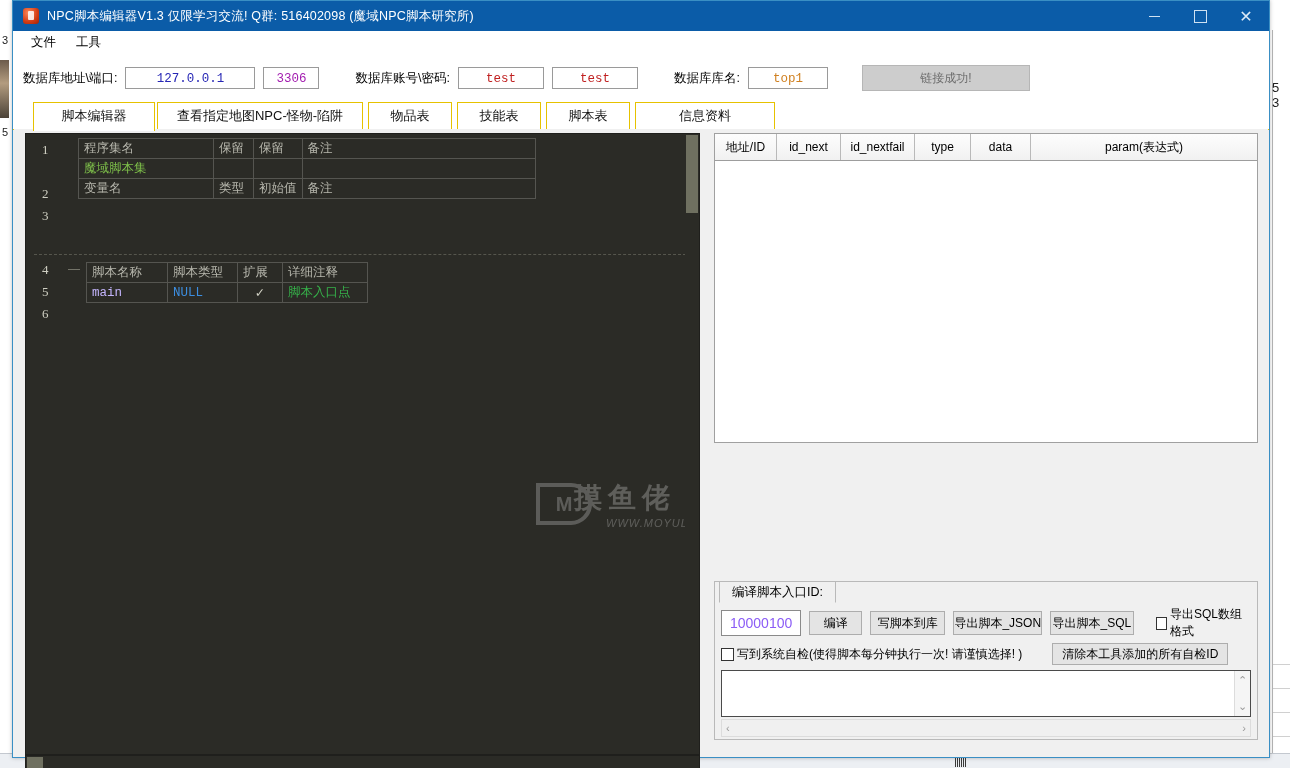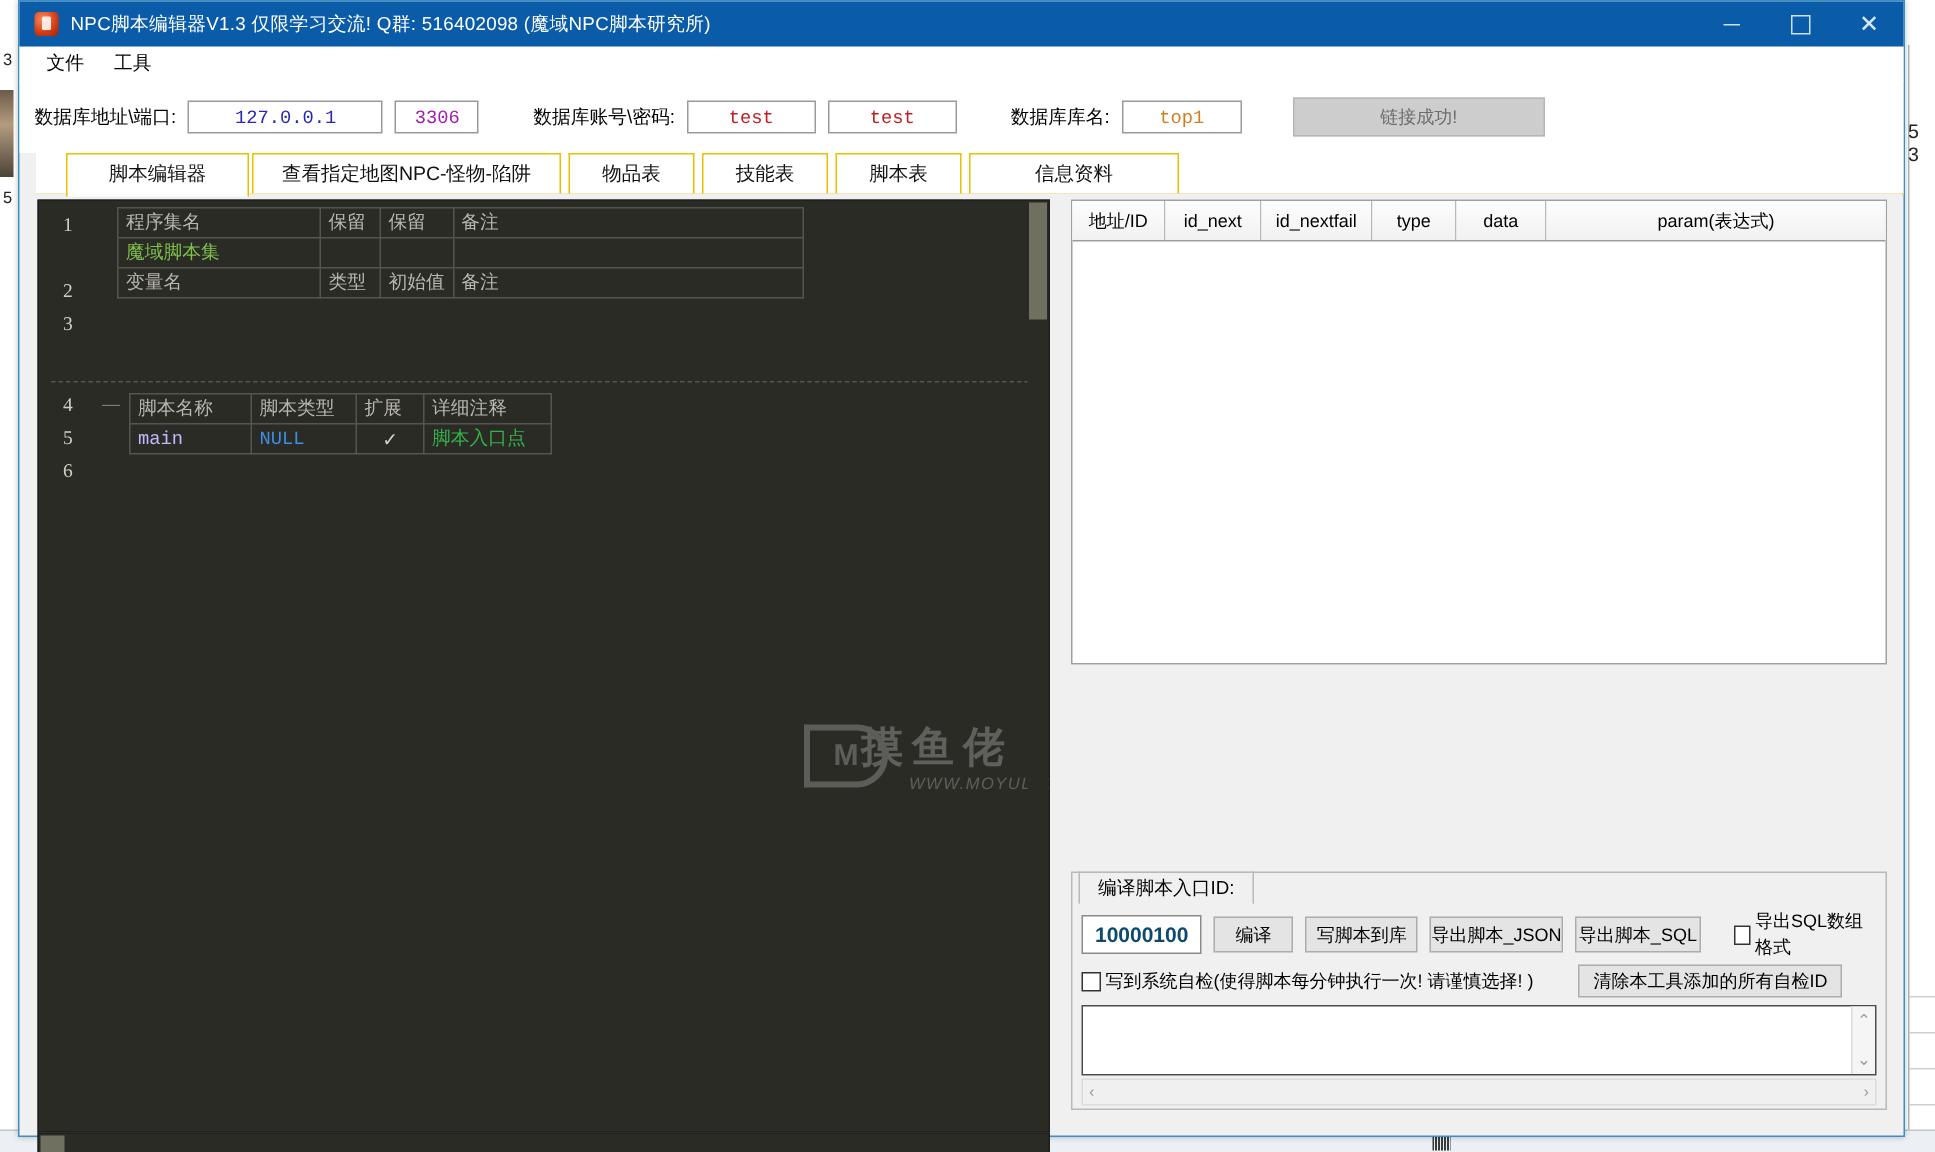--- a/index.html
+++ b/index.html
@@ -64,7 +64,7 @@
     height:26px;line-height:24px;text-align:center;box-sizing:border-box;
   }
   
-  #tabs{position:relative;height:28px;background:#fff;box-sizing:border-box;margin-left:11px;}
+  #tabs{position:relative;height:28px;background:#fff;box-sizing:border-box;}
   .tab{
     position:absolute;top:0;height:28px;line-height:26px;text-align:center;
     border:1px solid #e6c200;border-bottom:none;background:#fff;font-size:13px;color:#111;

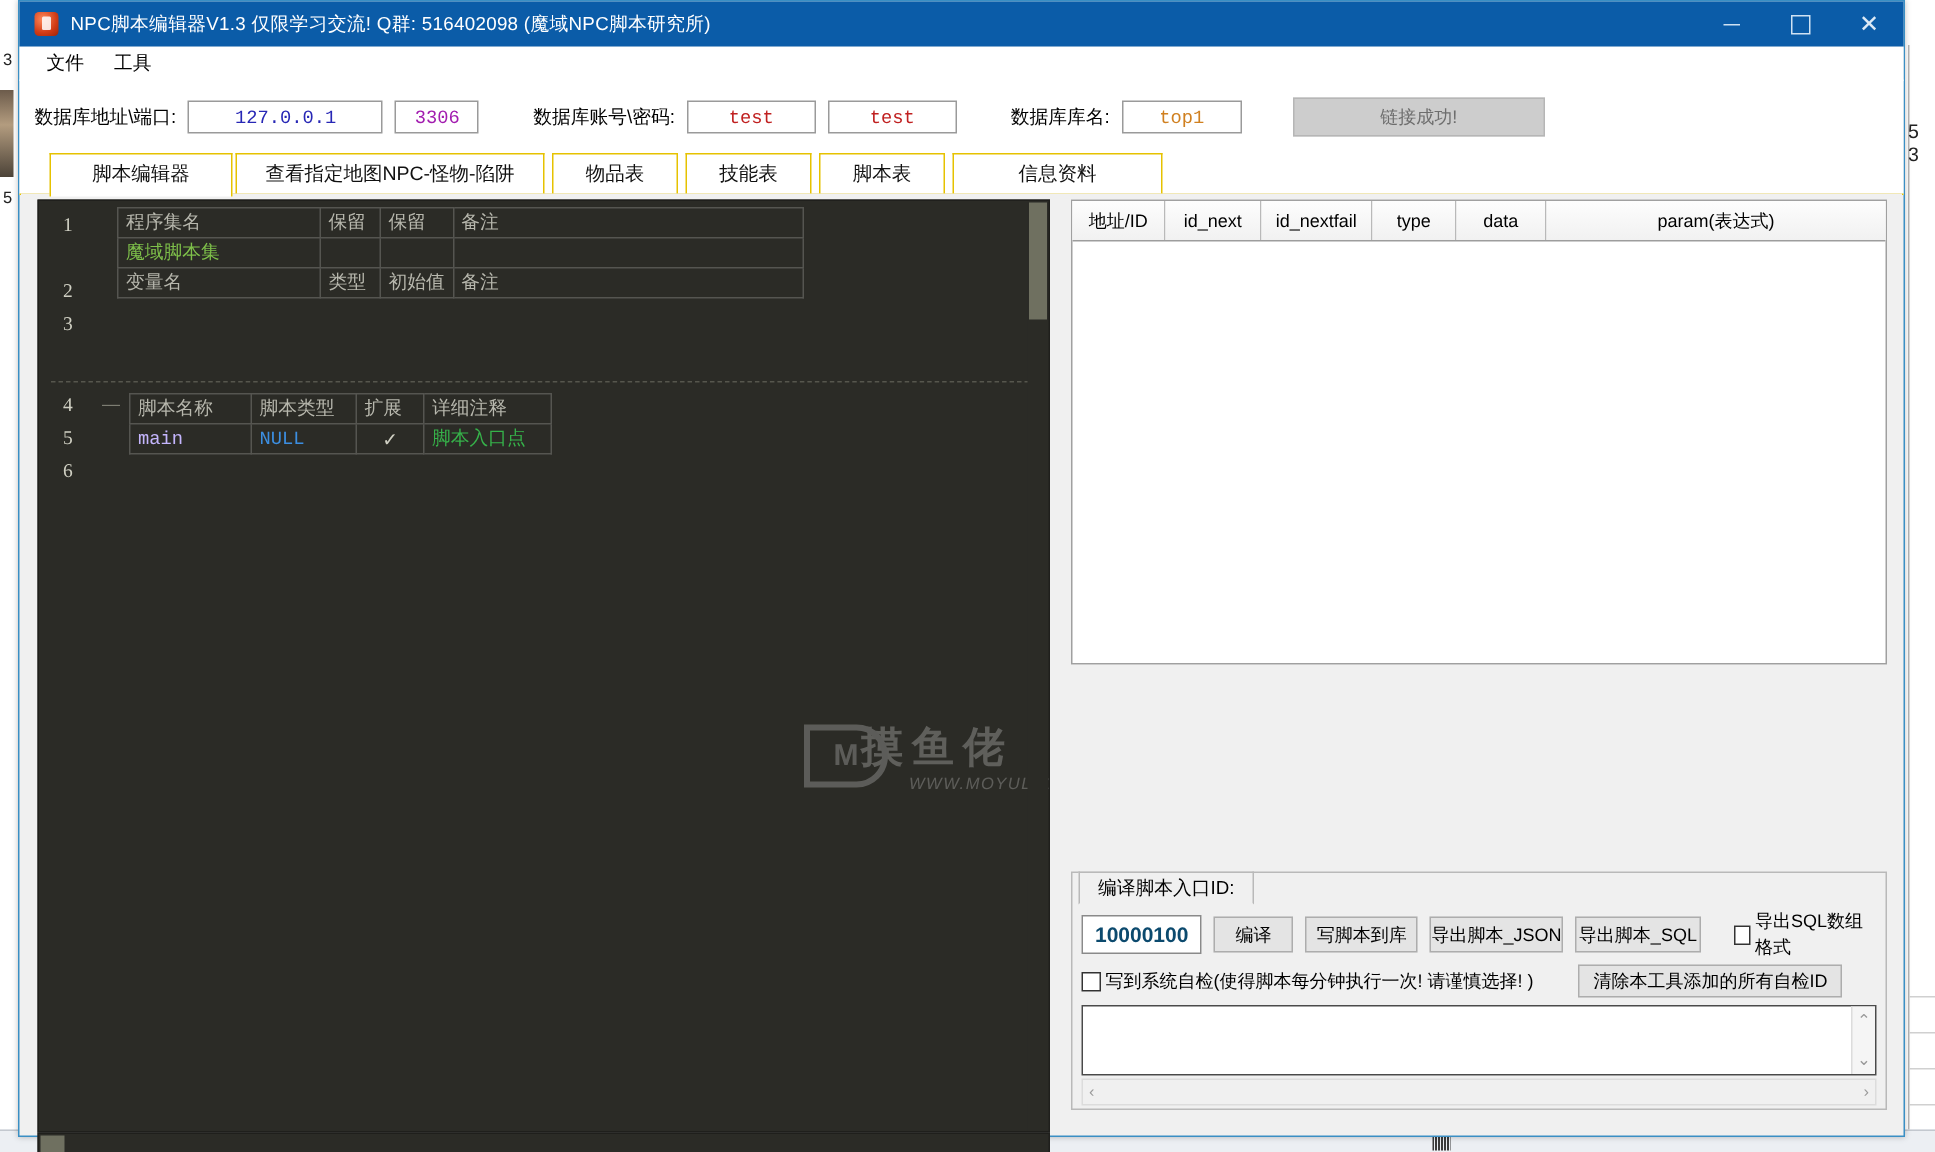--- a/index.html
+++ b/index.html
@@ -132,7 +132,7 @@
   #cp-row1{position:absolute;left:6px;top:28px;right:6px;height:26px;display:flex;align-items:center;}
   #idbox{
     width:94px;height:26px;line-height:24px;border:1px solid #8a8a8a;background:#fff;
-    color:#0c4a6e;font-weight:bold;font-size:14px;text-align:center;
+    color:#8b5cf6;font-weight:normal;font-size:14px;text-align:center;
     font-family:"Liberation Sans",sans-serif;box-sizing:border-box;
   }
   .gbtn{

